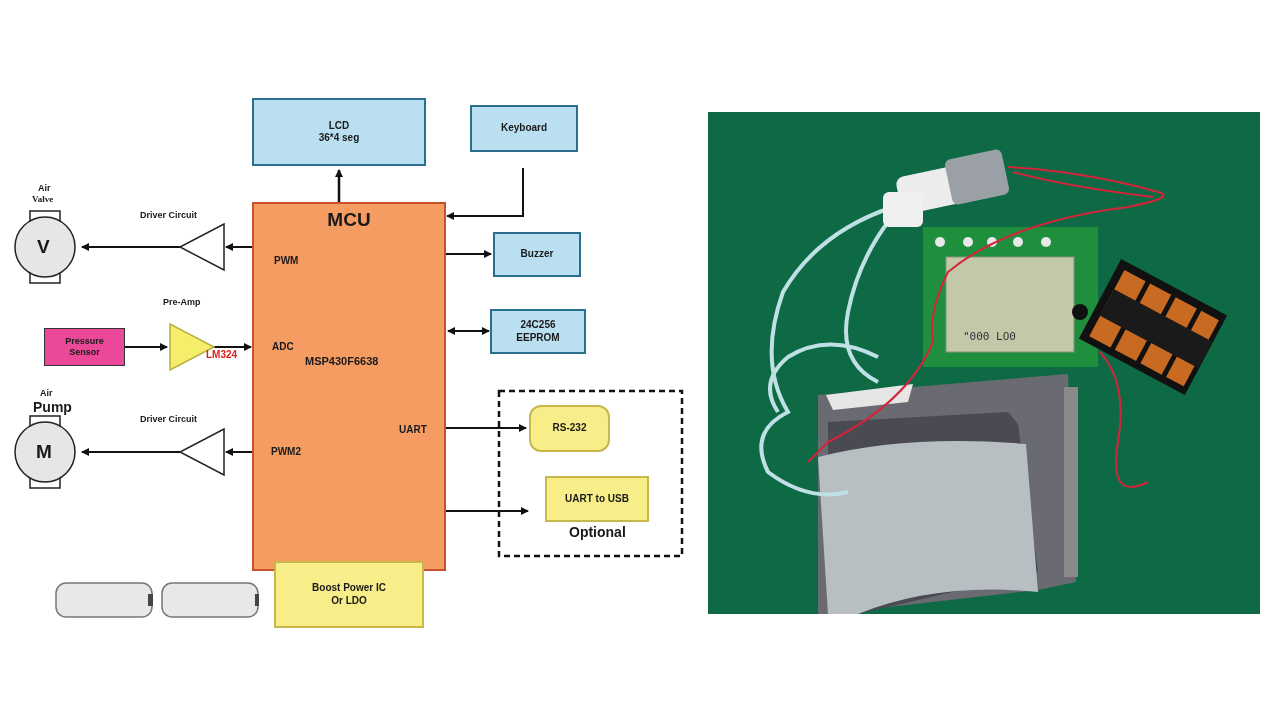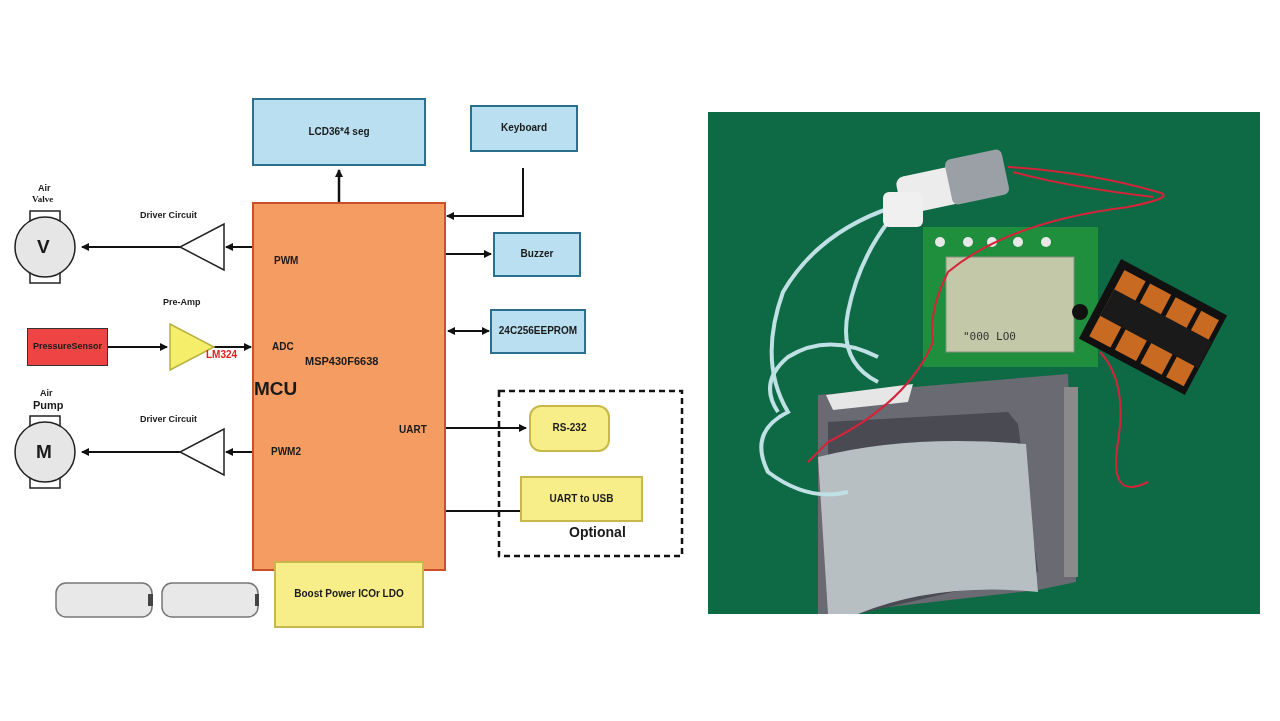--- a/index.html
+++ b/index.html
@@ -4,7 +4,7 @@
 <style>
   html, body { margin:0; padding:0; }
   body { width:1280px; height:721px; background:#ffffff; position:relative; overflow:hidden; font-family:"Liberation Sans", sans-serif; }
-  .box { position:absolute; box-sizing:border-box; display:flex; flex-direction:row; align-items:center; justify-content:center; text-align:center; font-weight:bold; color:#1a1a1a; line-height:1.25; }
+  .box { position:absolute; box-sizing:border-box; display:flex; flex-direction:column; align-items:center; justify-content:center; text-align:center; font-weight:bold; color:#1a1a1a; line-height:1.25; }
   .blue { background:#b9dff0; border:2px solid #2a6f8e; font-size:10px; }
   .yellow { background:#f7ee8a; border:2px solid #c8b84a; font-size:10px; }
   .white { background:#ef4444; border:1.5px solid #333; font-size:10px; }

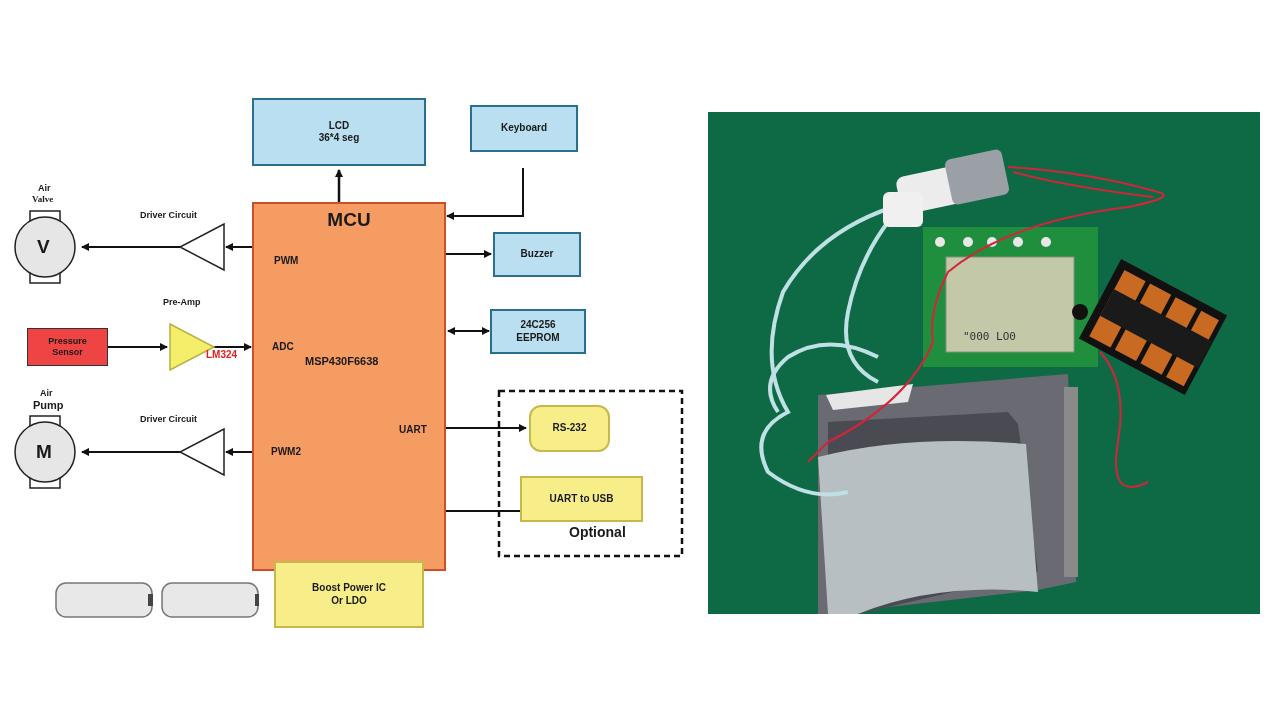--- a/index.html
+++ b/index.html
@@ -7,7 +7,7 @@
   .box { position:absolute; box-sizing:border-box; display:flex; flex-direction:column; align-items:center; justify-content:center; text-align:center; font-weight:bold; color:#1a1a1a; line-height:1.25; }
   .blue { background:#b9dff0; border:2px solid #2a6f8e; font-size:10px; }
   .yellow { background:#f7ee8a; border:2px solid #c8b84a; font-size:10px; }
-  .white { background:#ef4444; border:1.5px solid #333; font-size:10px; }
+  .white { background:#ec4899; border:1.5px solid #333; font-size:10px;margin-left:17px; }
   .mcu { background:#f59c62; border:2px solid #c9502a; }
   .lbl { position:absolute; font-size:10px; font-weight:bold; color:#1a1a1a; white-space:nowrap; }
   svg.wires { position:absolute; left:0; top:0; }

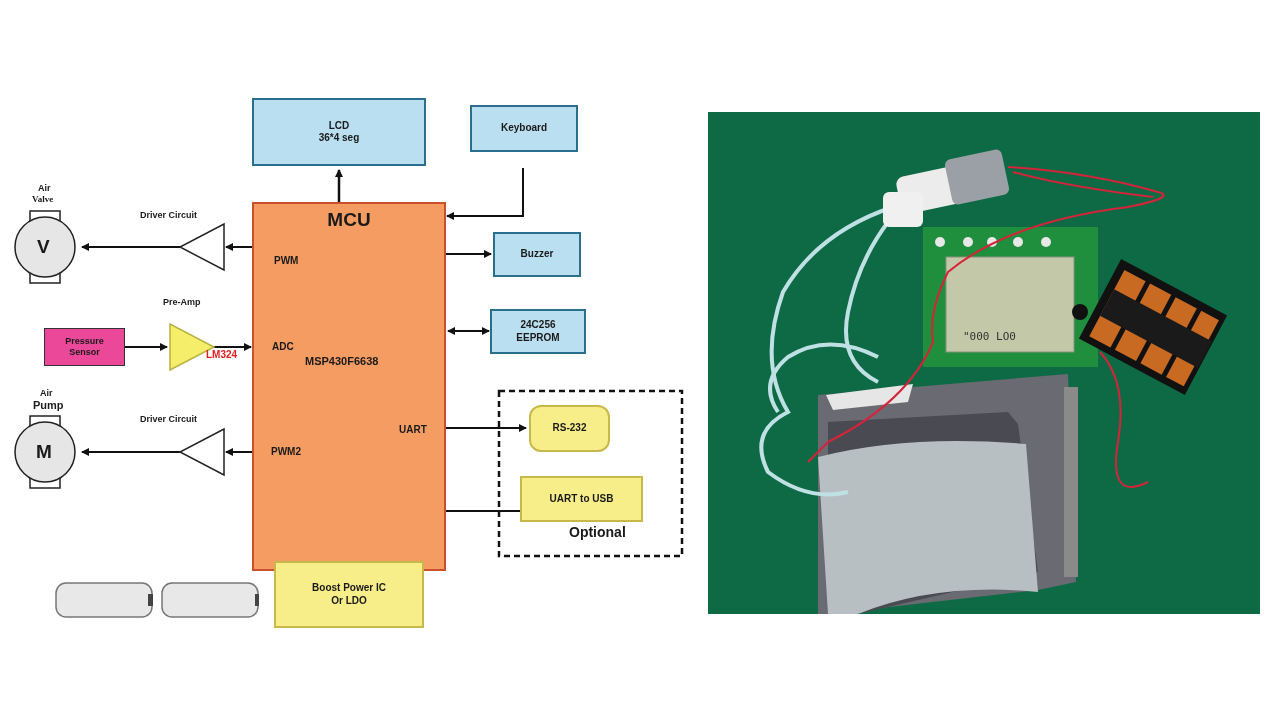--- a/index.html
+++ b/index.html
@@ -128,7 +128,7 @@
 <span class="lbl" style="left:32px;top:194px;font-size:9px;font-family:Liberation Serif, serif;">Valve</span>
 <span class="lbl" style="left:37px;top:236px;font-size:19px;">V</span>
 <span class="lbl" style="left:40px;top:388px;font-size:9px;">Air</span>
-<span class="lbl" style="left:33px;top:399px;font-size:11px;">Pump</span>
+<span class="lbl" style="left:33px;top:399px;font-size:14px;">Pump</span>
 <span class="lbl" style="left:36px;top:441px;font-size:19px;">M</span>
 
 <span class="lbl" style="left:140px;top:210px;font-size:9px;">Driver Circuit</span>

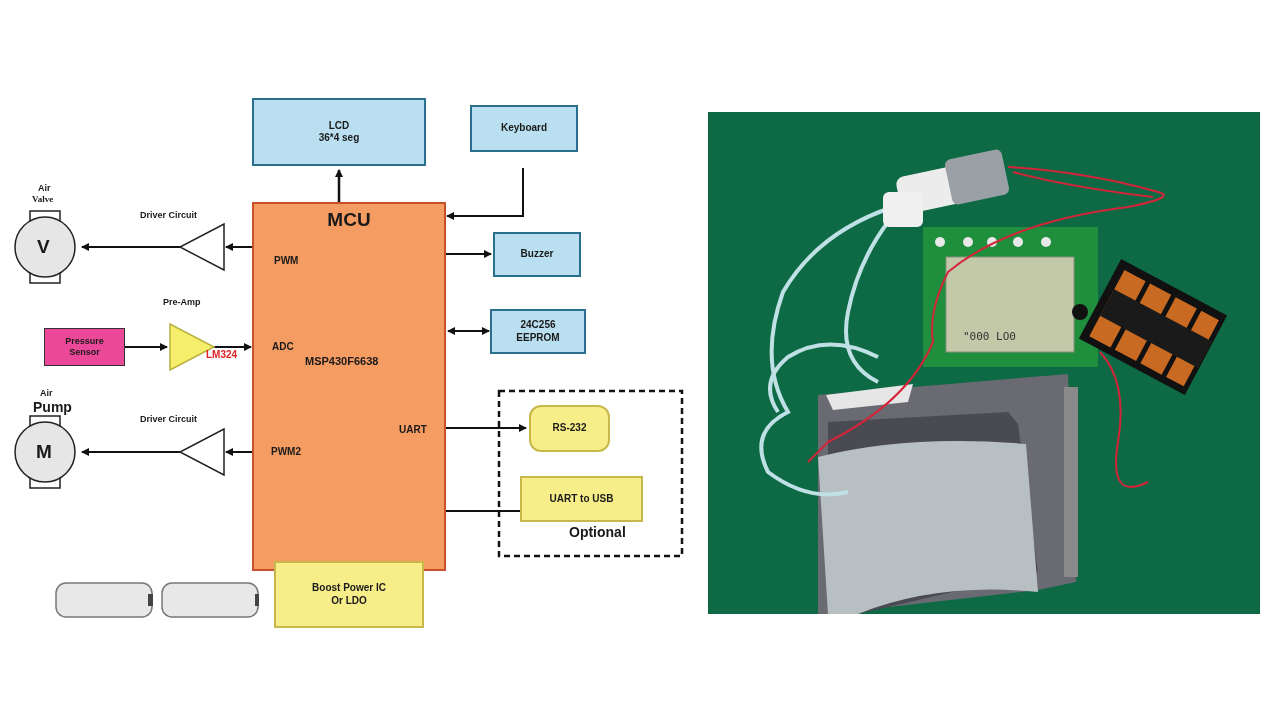--- a/index.html
+++ b/index.html
@@ -109,7 +109,7 @@
 <div class="box yellow" style="left:529px;top:405px;width:81px;height:47px;border-radius:12px;">
   <span>RS-232</span>
 </div>
-<div class="box yellow" style="left:520px;top:476px;width:123px;height:46px;">
+<div class="box yellow" style="left:545px;top:476px;width:104px;height:46px;">
   <span>UART to USB</span>
 </div>
 <span class="lbl" style="left:569px;top:524px;font-size:14px;">Optional</span>

